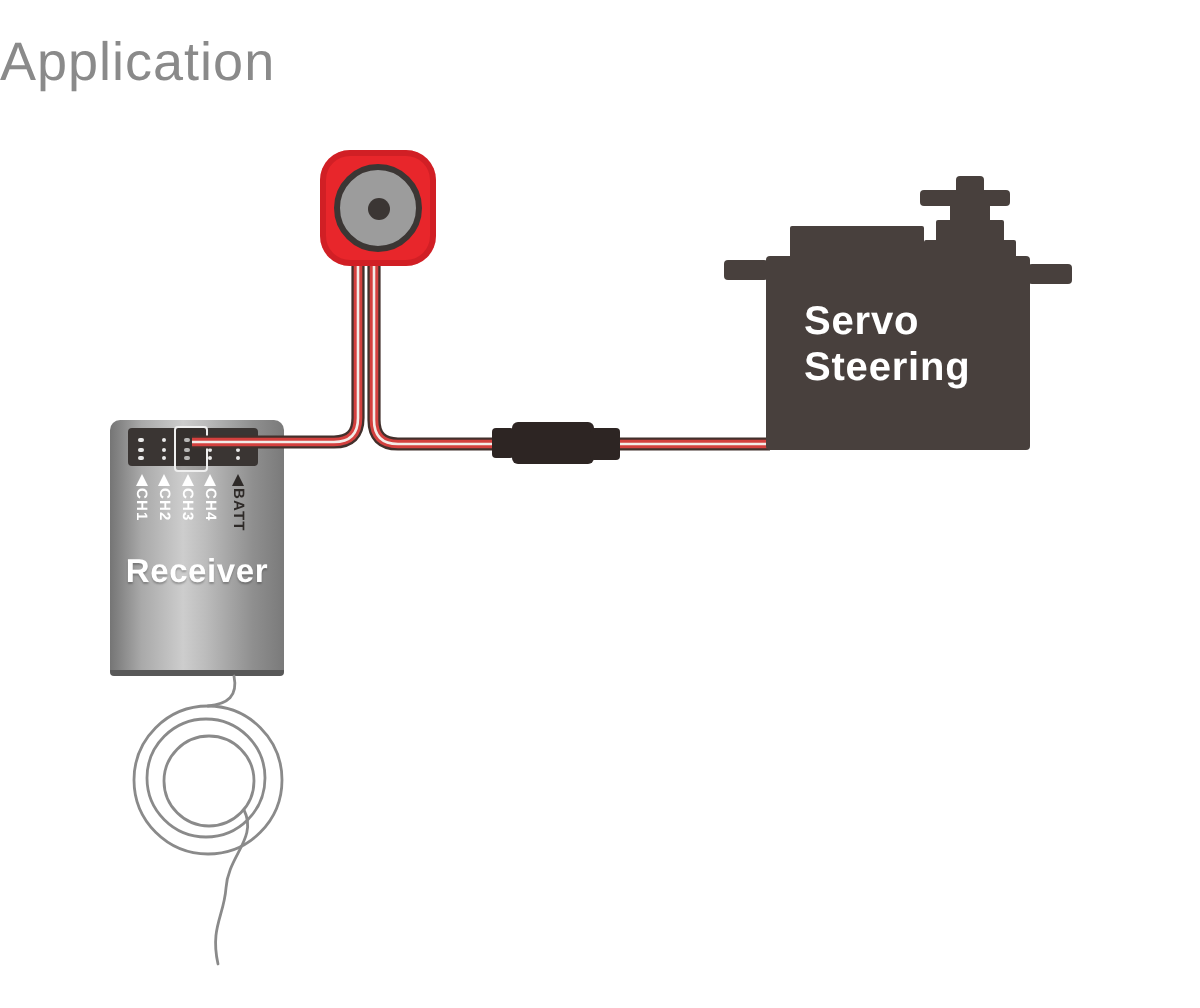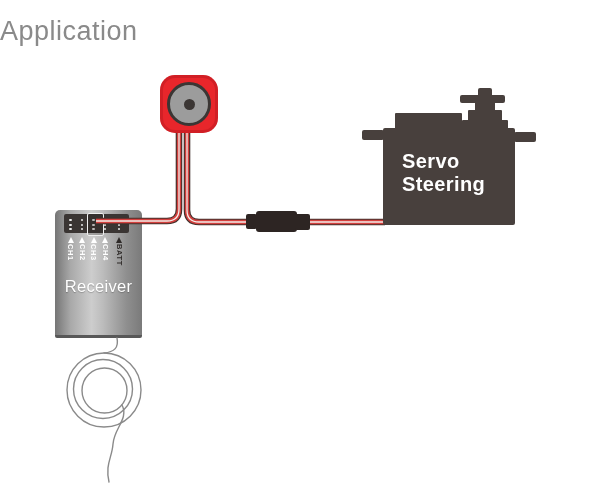--- a/index.html
+++ b/index.html
@@ -60,7 +60,7 @@
   }
   .rx-label{
     position:absolute;left:0;top:67px;width:100%;text-align:center;
-    font-size:16.5px;font-weight:400;color:#fff;letter-spacing:.3px;
+    font-size:16.5px;font-weight:700;color:#fff;letter-spacing:.3px;
     text-shadow:0 1px 1px rgba(0,0,0,.25);
   }
   

